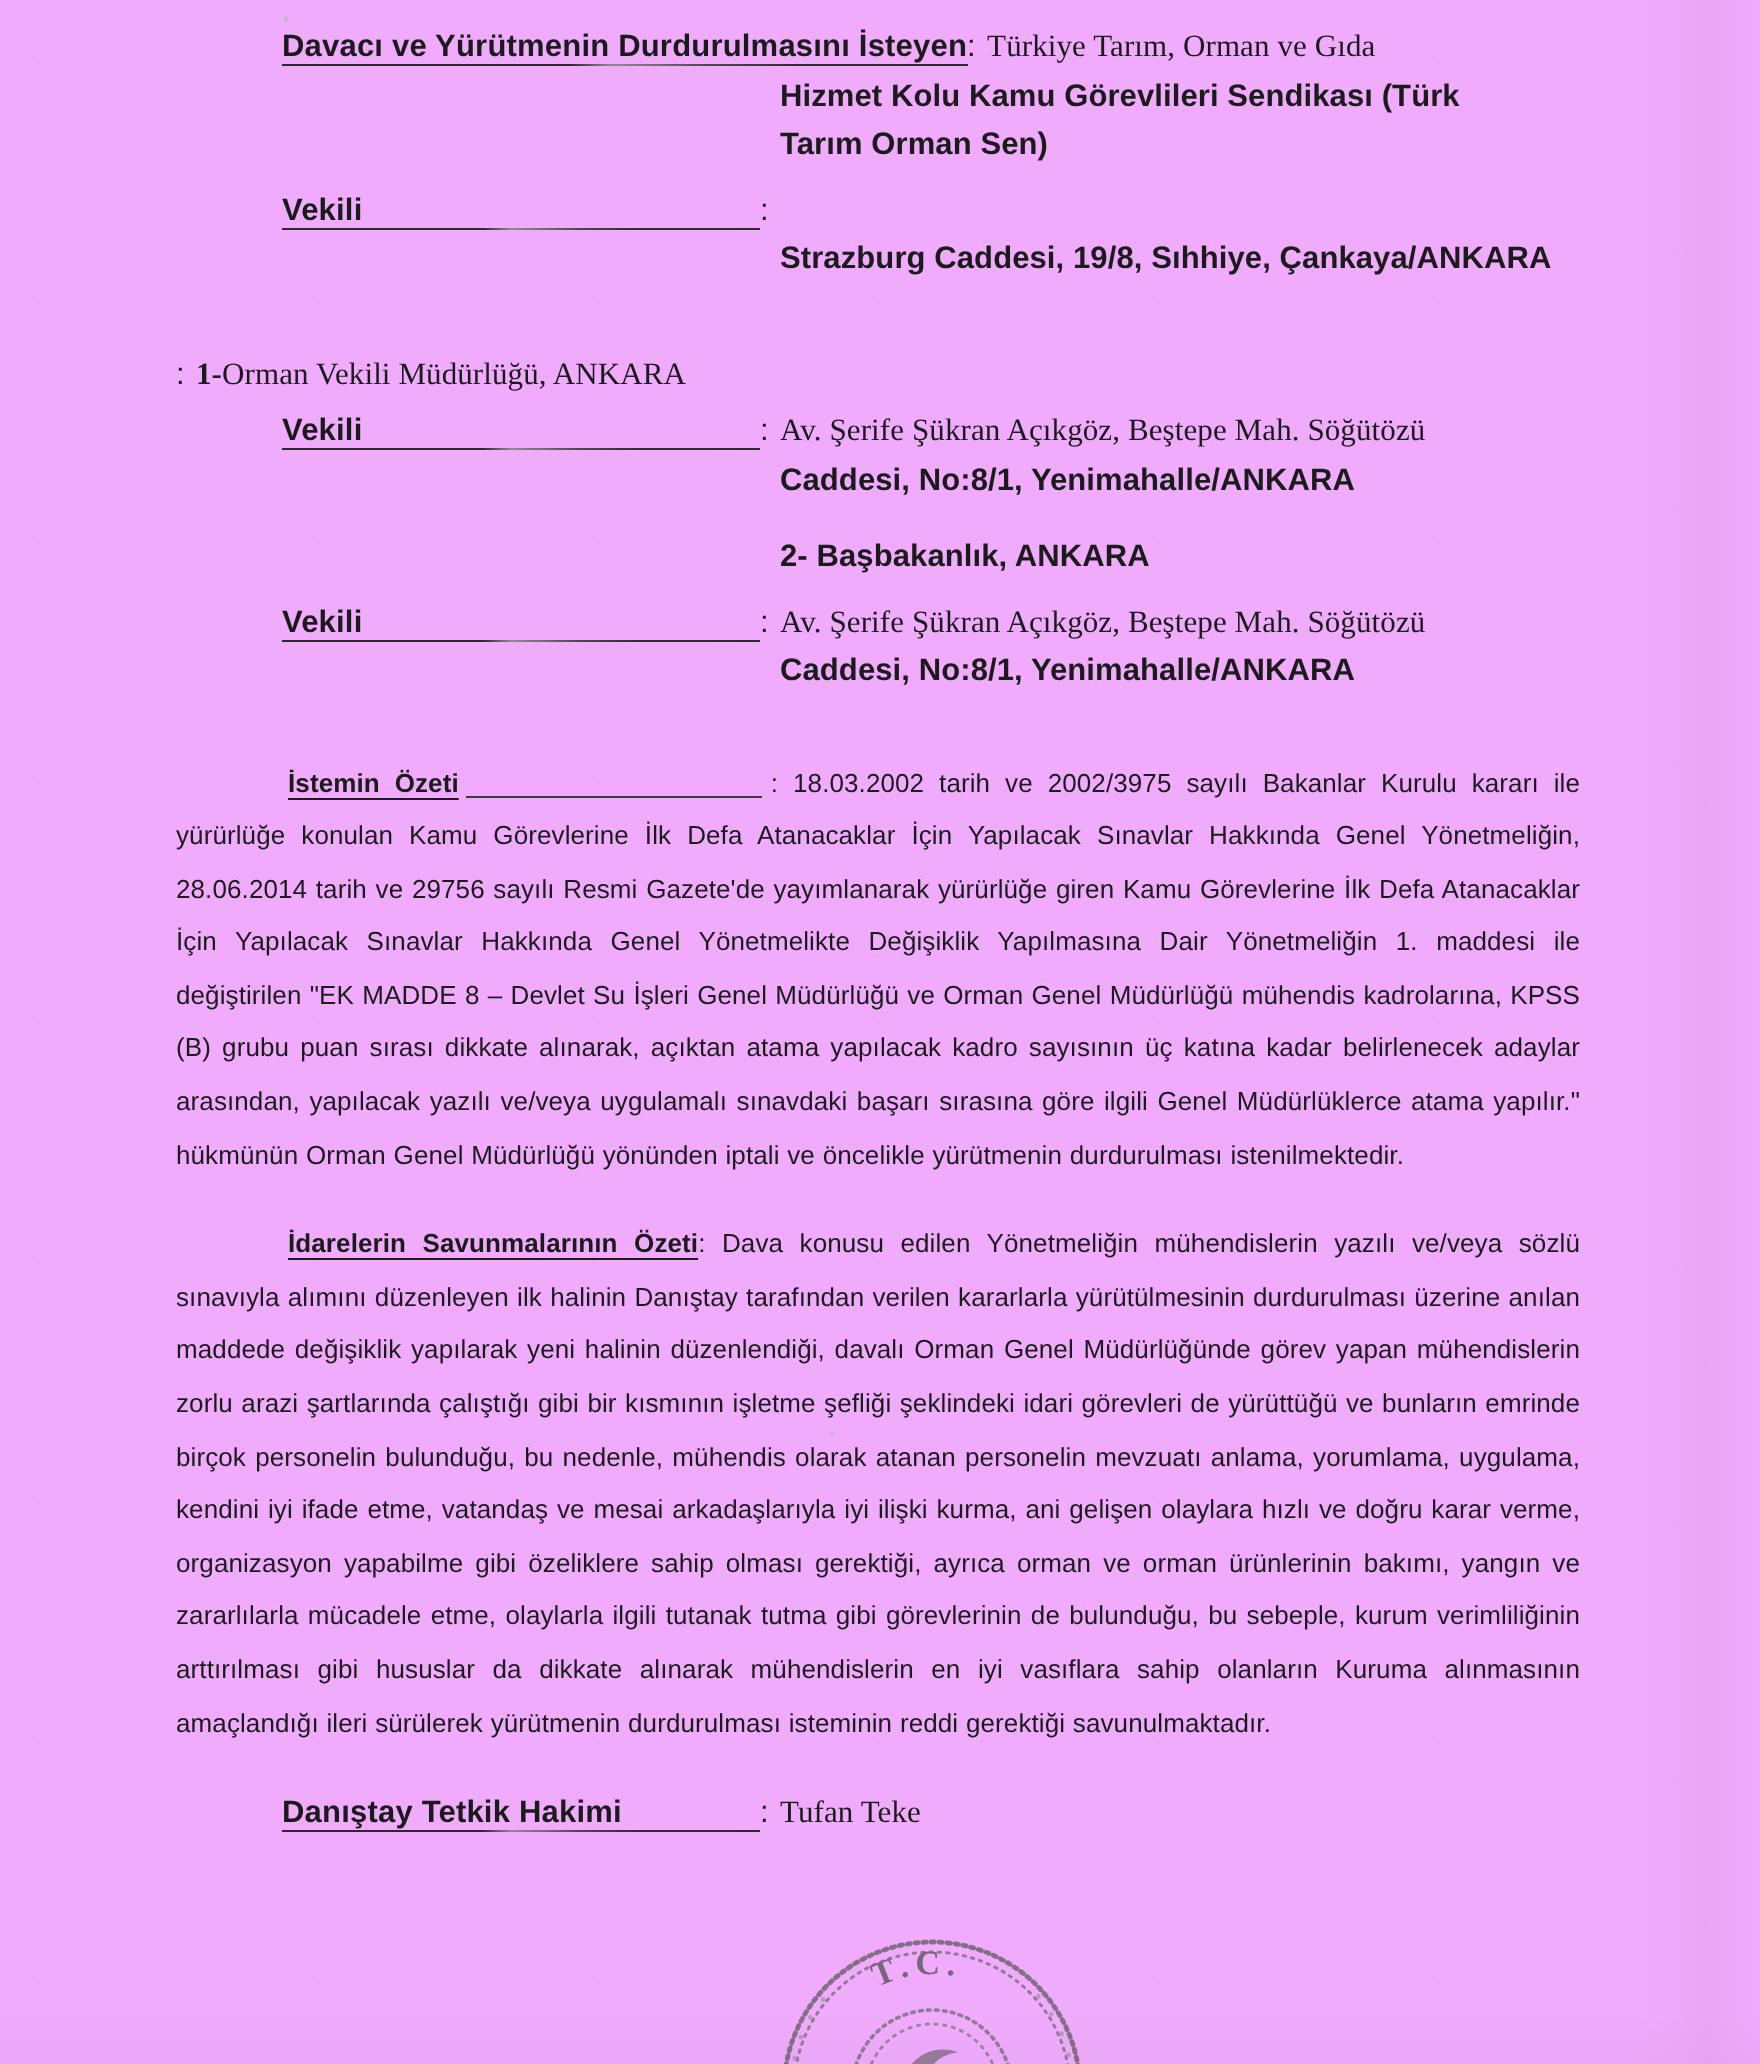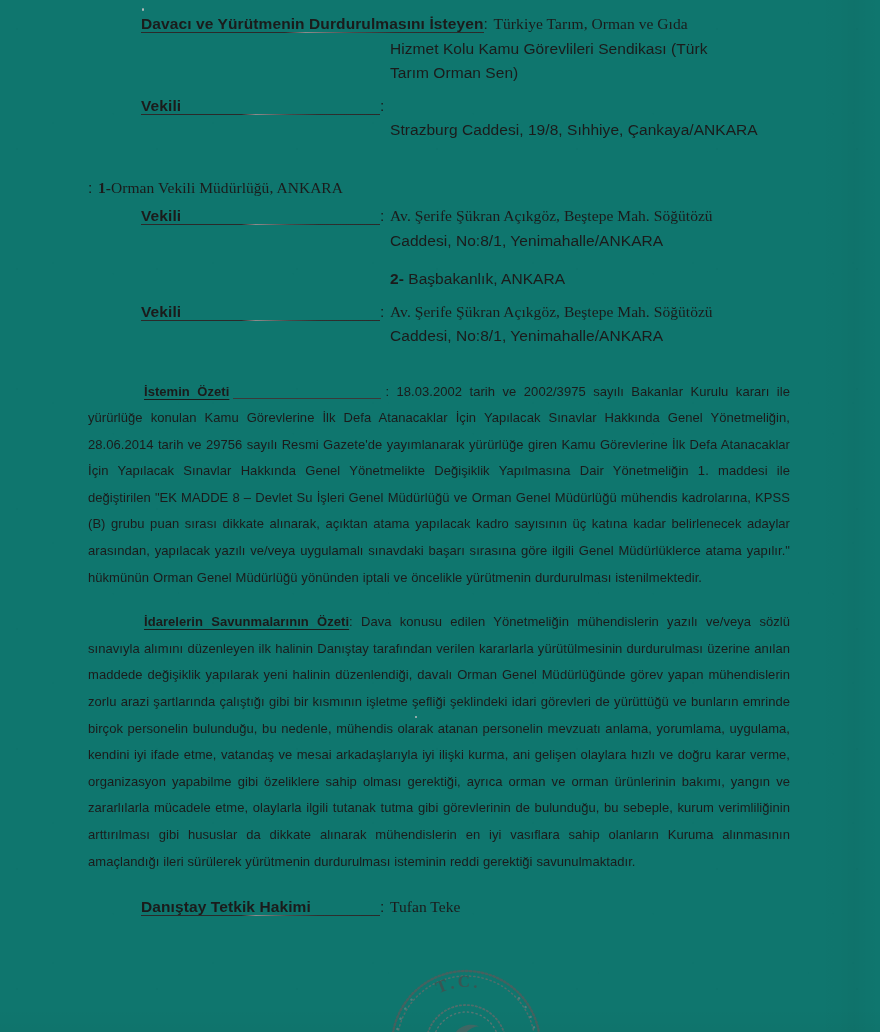--- a/index.html
+++ b/index.html
@@ -20,7 +20,7 @@
   #page {
     position: absolute;
     inset: 0;
-    background: #0f766e;
+    background: #f0abfc;
   }
   
   #scan-edge-right {

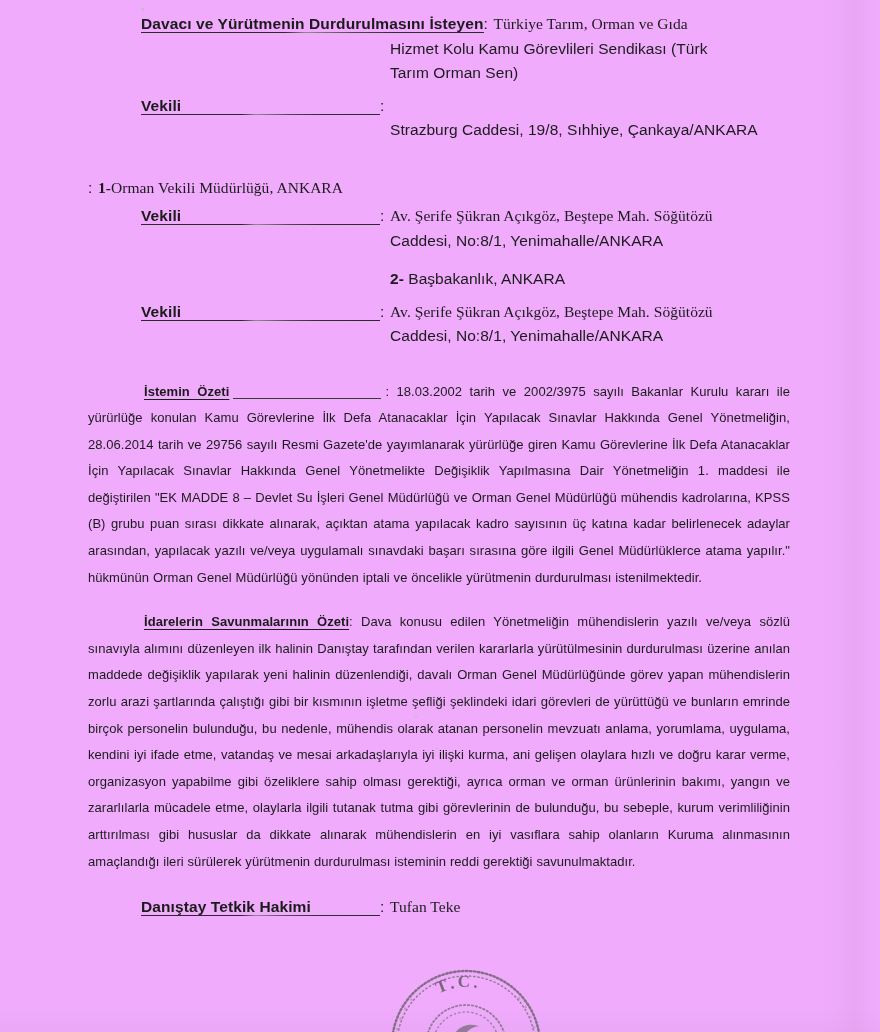--- a/index.html
+++ b/index.html
@@ -127,6 +127,7 @@
     font-size: 15.5px;
     line-height: 24.5px;
     letter-spacing: .05px;
+    font-weight: bold;
   }
 
   

